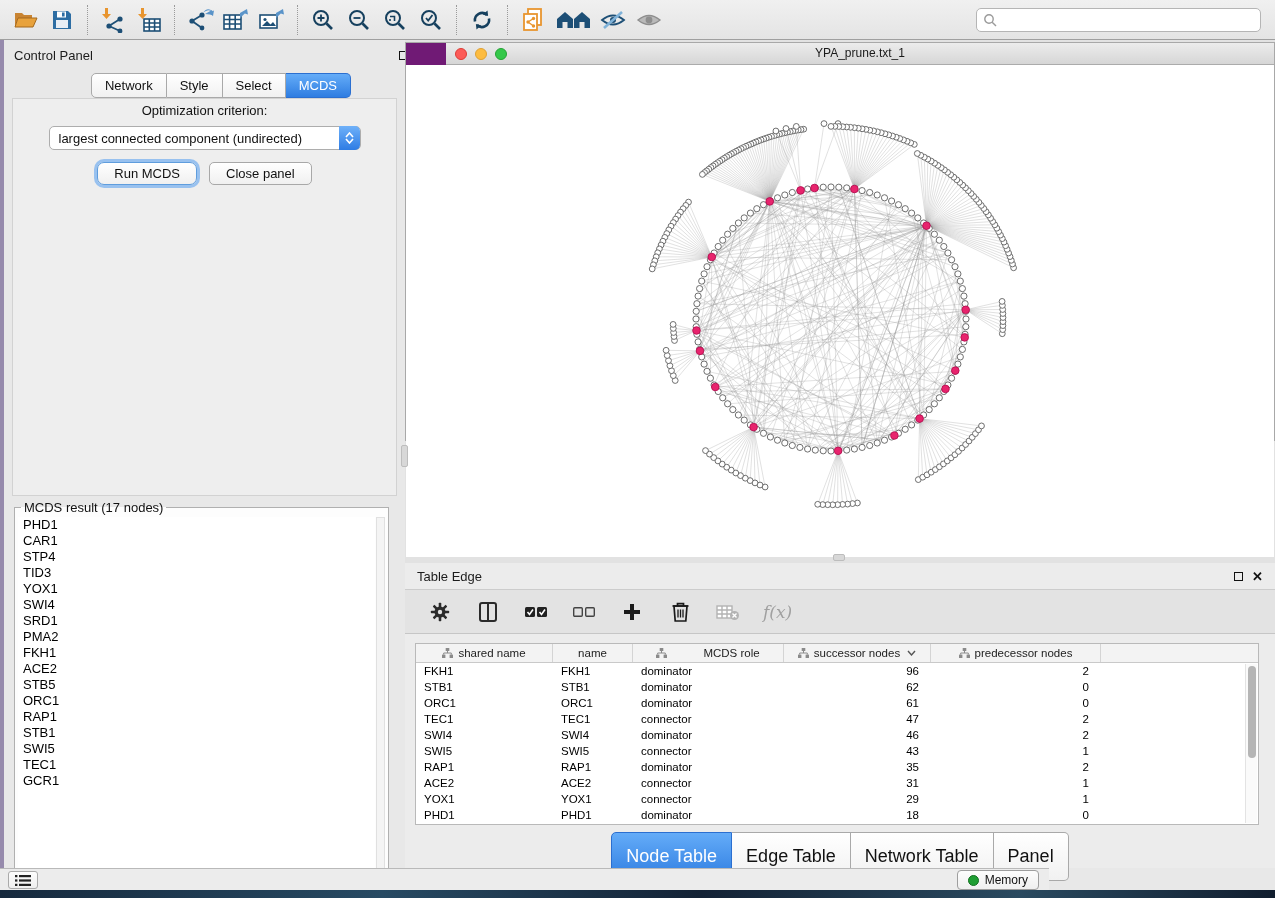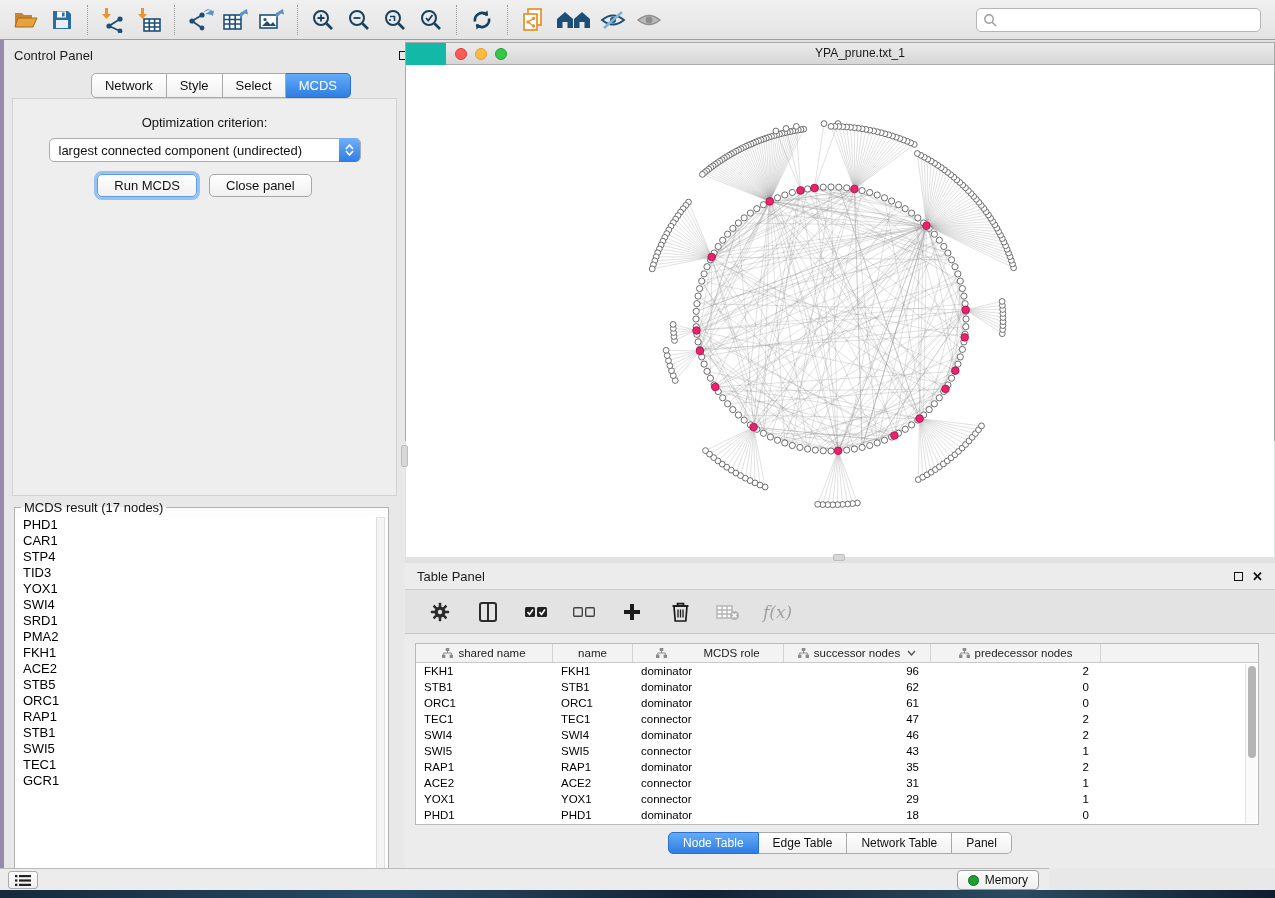--- a/index.html
+++ b/index.html
@@ -48,7 +48,7 @@
 
   
   .right-area { position:absolute; left:405px; top:40px; width:870px; height:828px; background:#e2e2e2; }
-  .network-window { position:absolute; left:0; top:2px; width:870px; height:399px; background:#14b8a6; border:1px solid #a8a8a8;padding-left:40px; }
+  .network-window { position:absolute; left:0; top:2px; width:870px; height:399px; background:#701a75; border:1px solid #a8a8a8;padding-left:40px; }
   .net-titlebar { position:relative; height:22px; background:linear-gradient(#ececec,#d6d6d6); border-bottom:1px solid #ababab; }
   .lights { position:absolute; left:9px; top:5px; display:flex; gap:8px; }
   .light { width:12px; height:12px; border-radius:50%; }

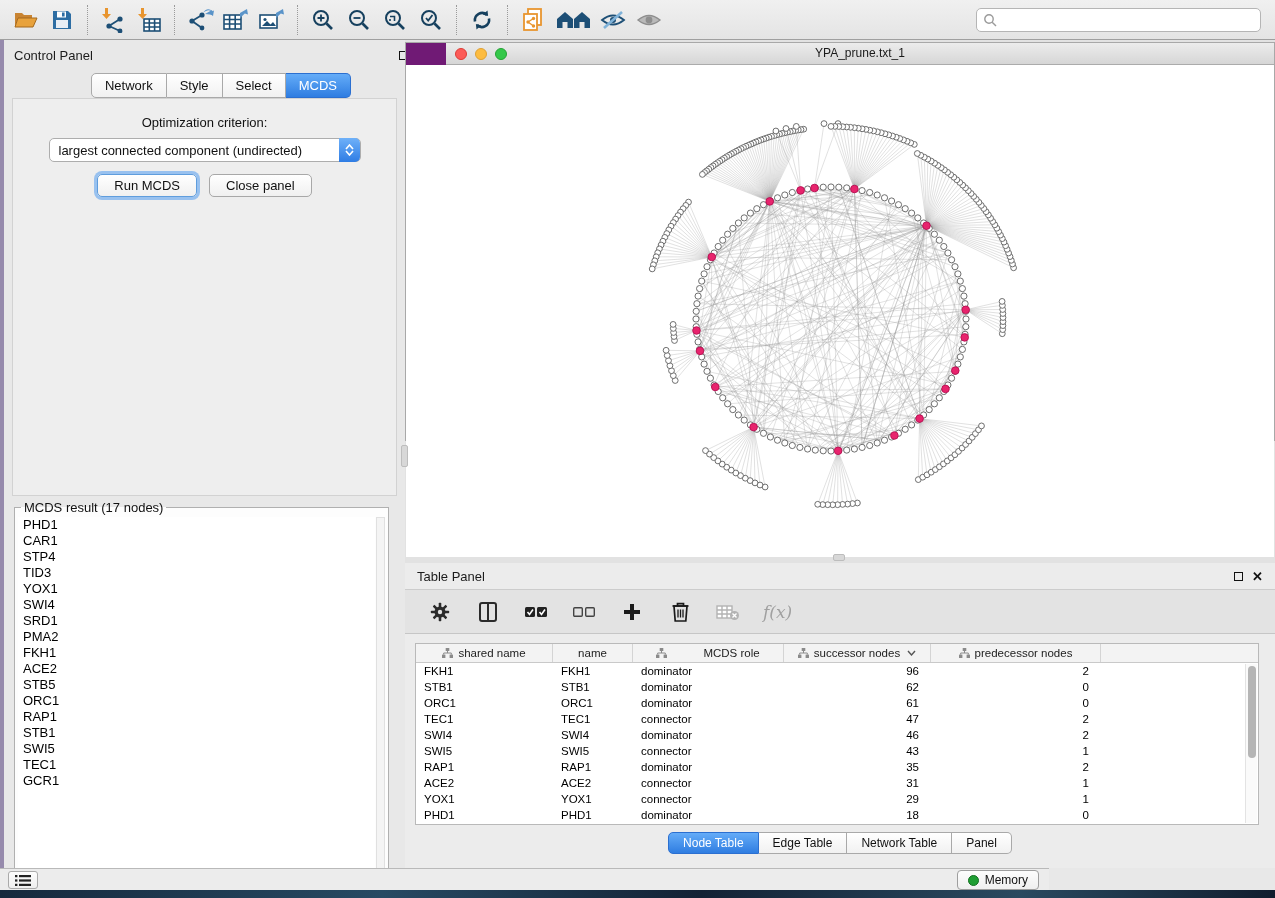--- a/index.html
+++ b/index.html
@@ -31,7 +31,7 @@
   .tab:last-child { border-radius:0 5px 5px 0; }
   .tab.active { background:linear-gradient(#64acf8,#2f7de1); color:#fff; border-color:#2b6fd0; }
   .cp-content { position:absolute; left:8px; top:58px; width:385px; height:398px; background:#eeeeee; border:1px solid #d2d2d2; }
-  .opt-label { margin-top:16px; text-align:center; font-size:13px; color:#111; }
+  .opt-label { margin-top:4px; text-align:center; font-size:13px; color:#111; }
   .combo { position:relative; margin:8px auto 0; width:312px; height:24px; background:#fff; border:1px solid #adadad; border-radius:5px;
     font-size:13px; display:flex; align-items:center; padding-left:9px; color:#111; }
   .combo-stepper { position:absolute; right:0; top:-1px; width:21px; height:24px; border-radius:0 5px 5px 0;

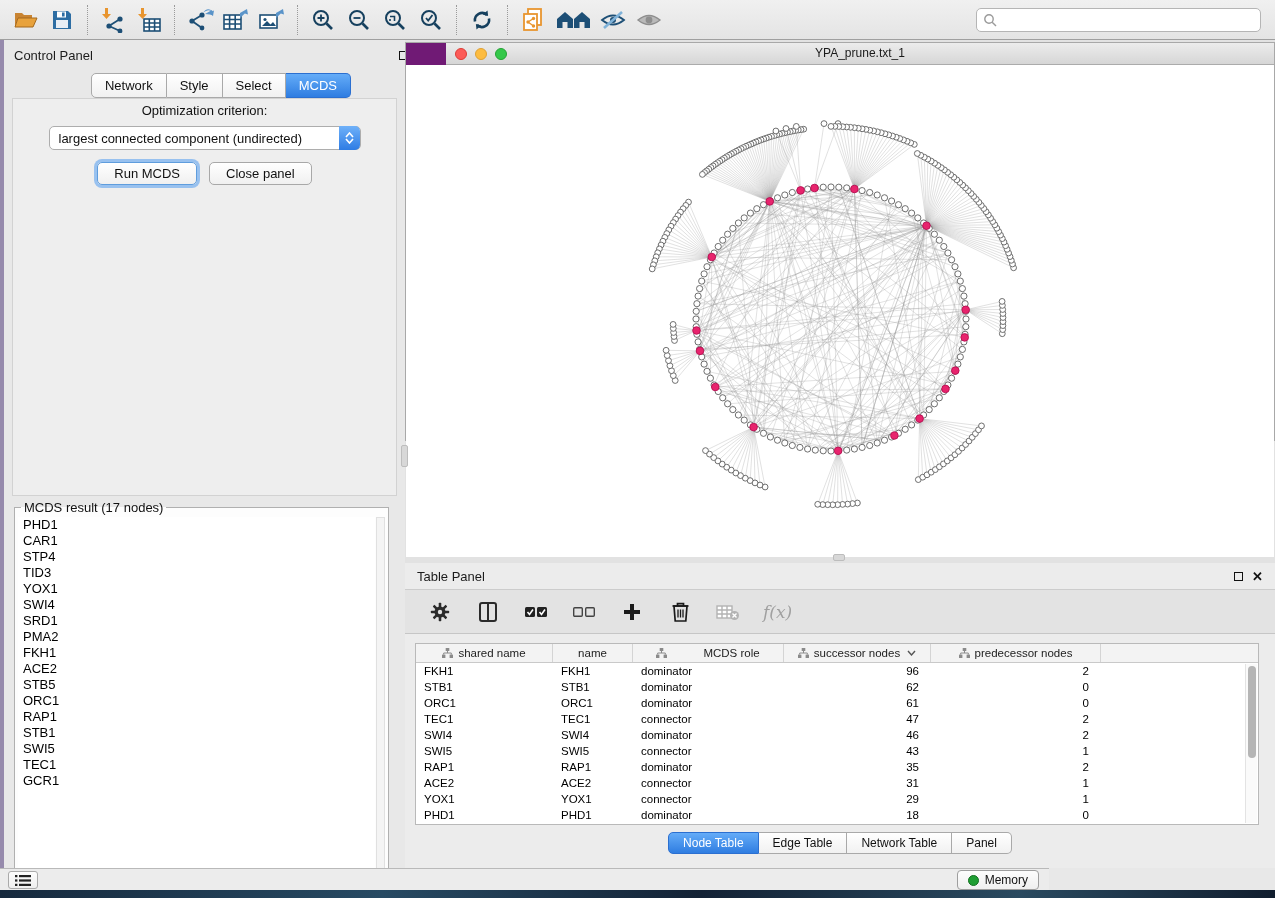--- a/index.html
+++ b/index.html
@@ -39,7 +39,7 @@
   .combo-stepper svg { display:block; }
   .btn-row { margin-top:12px; display:flex; justify-content:center; gap:12px; }
   .push-btn { font-size:13px; color:#111; background:linear-gradient(#ffffff,#f0f0f0); border:1px solid #a8a8a8; border-radius:5px; padding:3px 16px; }
-  .push-btn.focused { box-shadow:0 0 0 3px rgba(106,169,240,.65); border-color:#5f9ddd; }
+  .push-btn.focused { box-shadow:0 0 0 3px rgba(106,169,240,.65); border-color:#5f9ddd;border-radius:7px; }
   .mcds-fieldset { position:absolute; left:10px; top:460px; width:375px; height:378px; border:1px solid #b0b0b0; background:#fdfdfd; }
   .mcds-fieldset legend { font-size:13px; color:#111; margin-left:6px; padding:0 3px; background:transparent; }
   .mcds-list { position:absolute; left:3px; top:2px; right:13px; bottom:3px; background:#fff; overflow:hidden; }

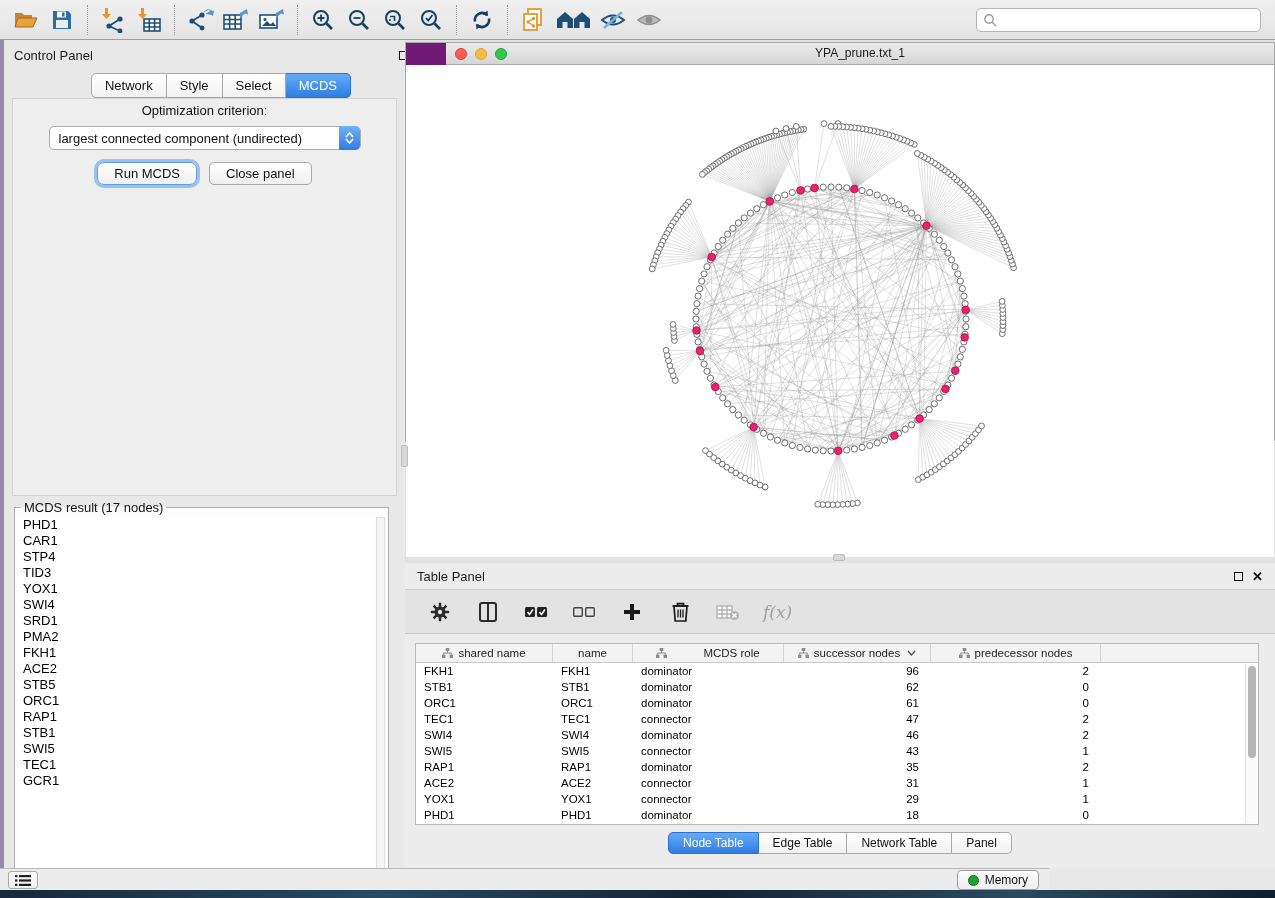--- a/index.html
+++ b/index.html
@@ -1081,7 +1081,7 @@
 
   <div class="table-panel">
     <div class="tp-header">
-      <span class="tp-title">Table Panel</span>
+      <span class="tp-title">Table Edge</span>
       <span class="win-ctrl">
         <span class="float-box"></span>
         <span class="close-x">✕</span>

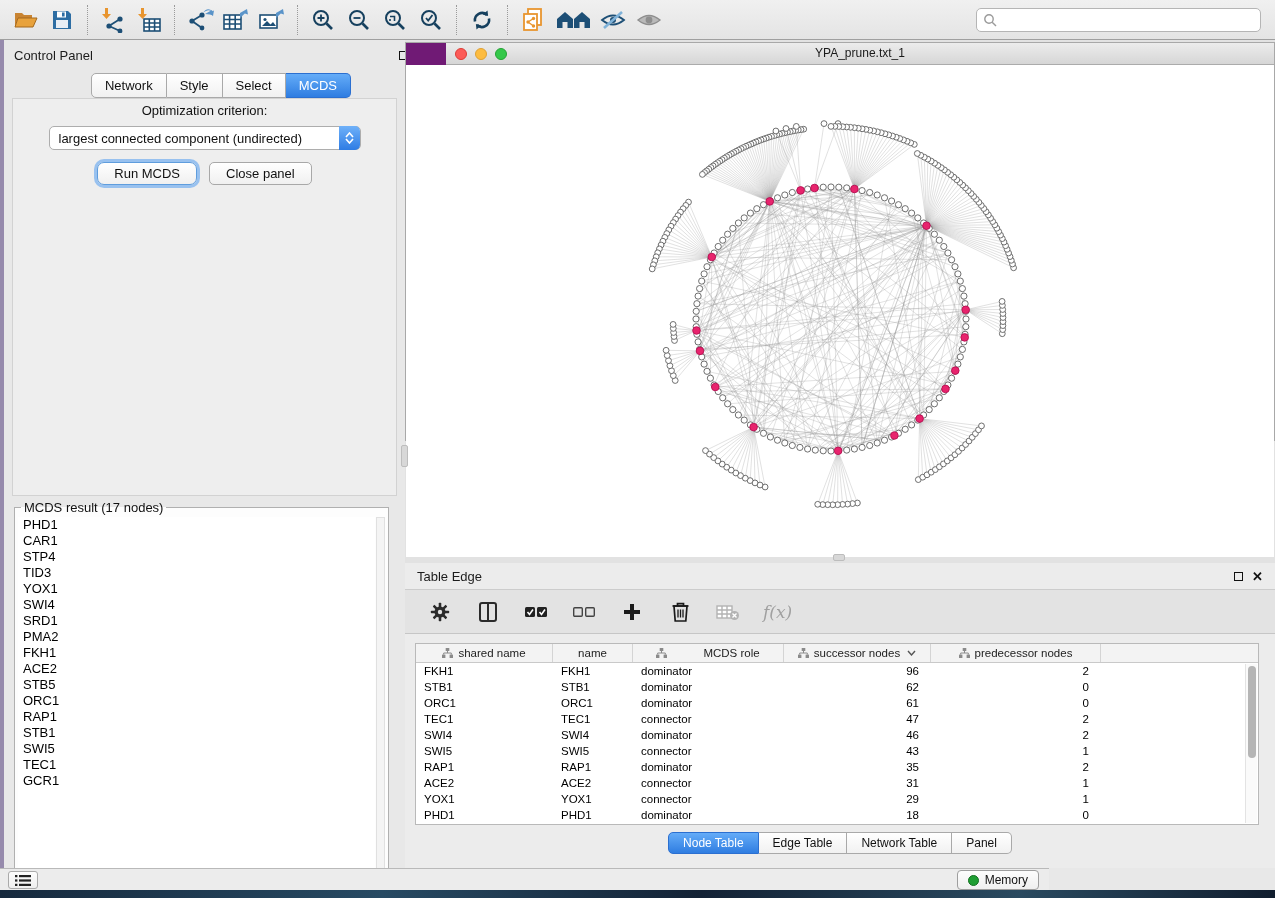--- a/index.html
+++ b/index.html
@@ -81,7 +81,7 @@
   .table-scroll { position:absolute; right:1px; top:20px; width:12px; bottom:1px; background:#fafafa; border-left:1px solid #e3e3e3; }
   .table-thumb { position:absolute; left:1.5px; top:2px; width:8px; height:92px; background:#b5b5b5; border-radius:4px; }
   .tp-tabs { position:absolute; left:0; top:269px; width:100%; display:flex; justify-content:center; }
-  .tp-tabs .tab { font-size:12px; padding:3px 14px; }
+  .tp-tabs .tab { font-size:18px; padding:13px 14px; }
 
   
   .status-bar { position:absolute; left:0; top:868px; width:1049px; height:22px; background:#ececec; border-top:1px solid #b9b9b9; }

